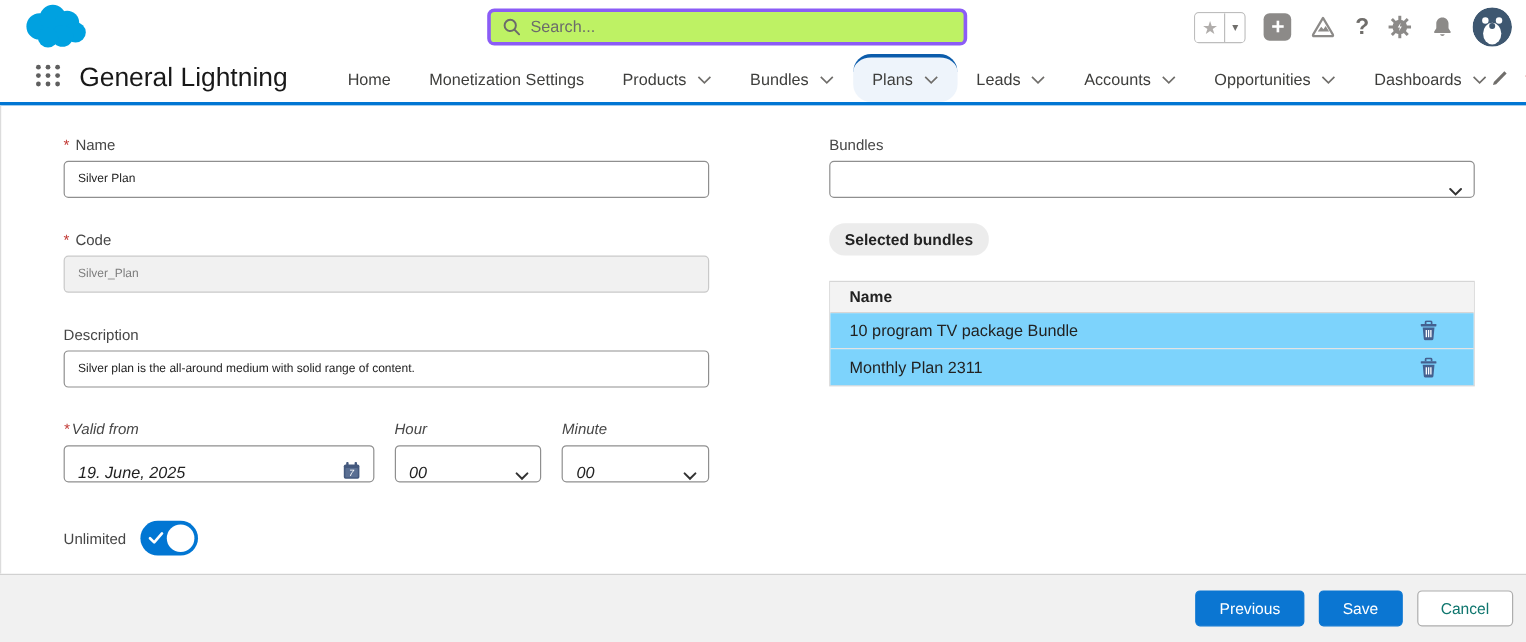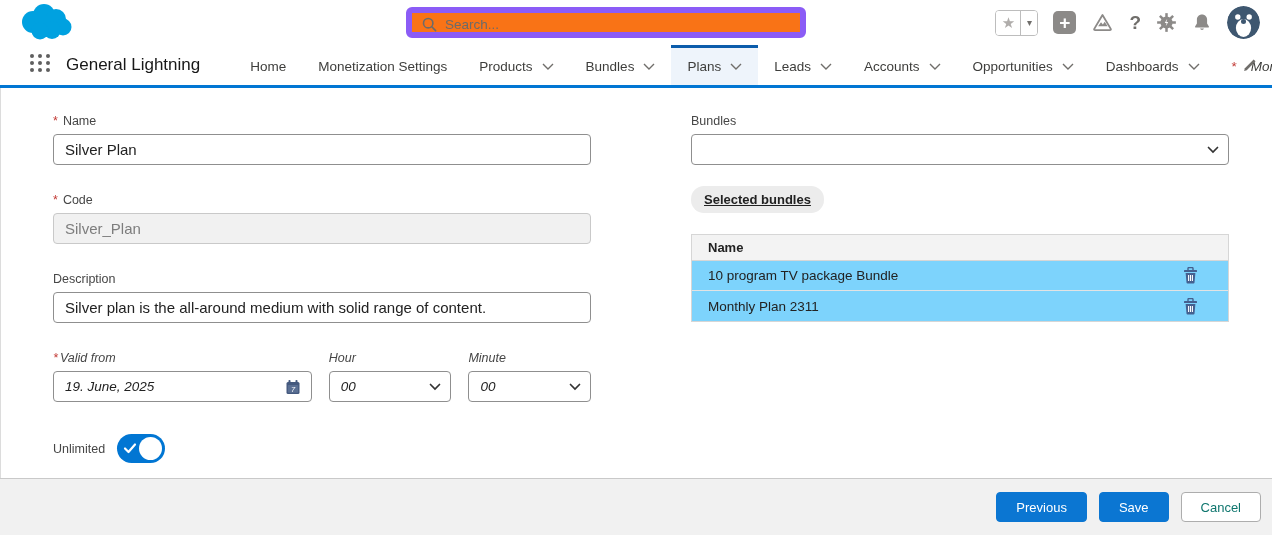--- a/index.html
+++ b/index.html
@@ -11,8 +11,8 @@
   .sf-logo { position: absolute; left: 16px; top: 2px; }
   .search-box {
     position: absolute; left: 406px; top: 7px; width: 400px; height: 31px;
-    border: 6px solid #8b5cf6; border-radius: 6px; background: #f97316;
-    display: flex; align-items: flex-end; padding: 0 10px;
+    border: 3px solid #8b5cf6; border-radius: 6px; background: #bef264;
+    display: flex; align-items: center; padding: 0 10px;
   }
   .search-box svg { flex: 0 0 auto; margin-right: 8px; }
   .search-box input {

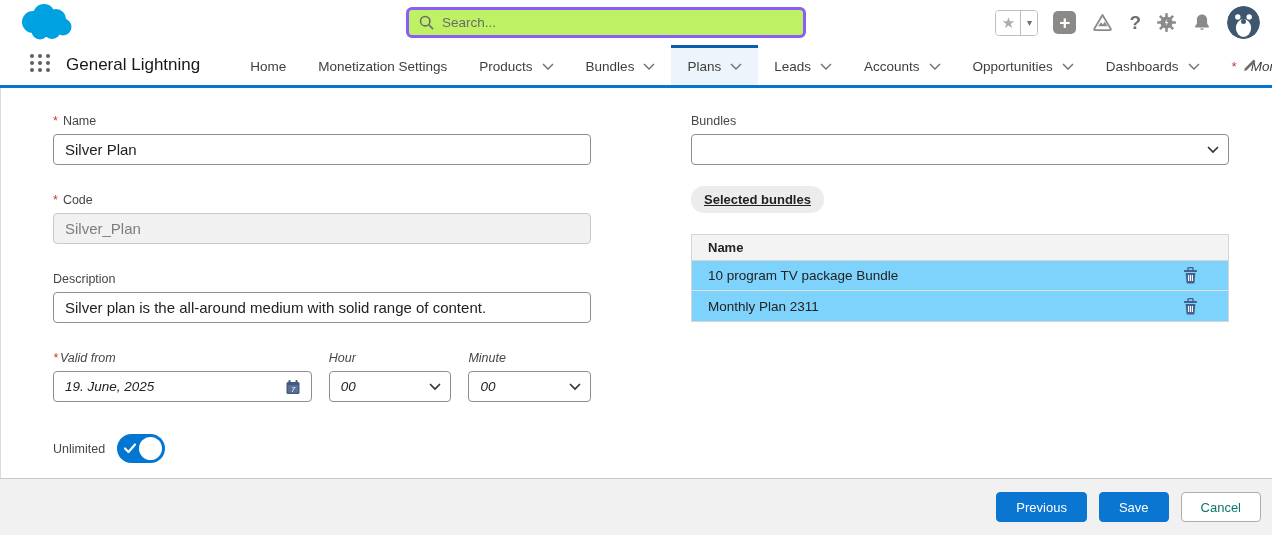--- a/index.html
+++ b/index.html
@@ -41,7 +41,7 @@
     display: flex; align-items: stretch; padding-left: 28px; position: relative;
   }
   .waffle { align-self: center; margin-right: 14px; cursor: pointer; }
-  .app-name { align-self: center; font-size: 17px; color: #181818; margin-right: 34px; white-space: nowrap; }
+  .app-name { align-self: center; font-size: 22px; color: #181818; margin-right: 34px; white-space: nowrap; }
   .nav-tabs { display: flex; align-items: stretch; }
   .nav-tab {
     display: flex; align-items: center; gap: 9px; padding: 0 16px;

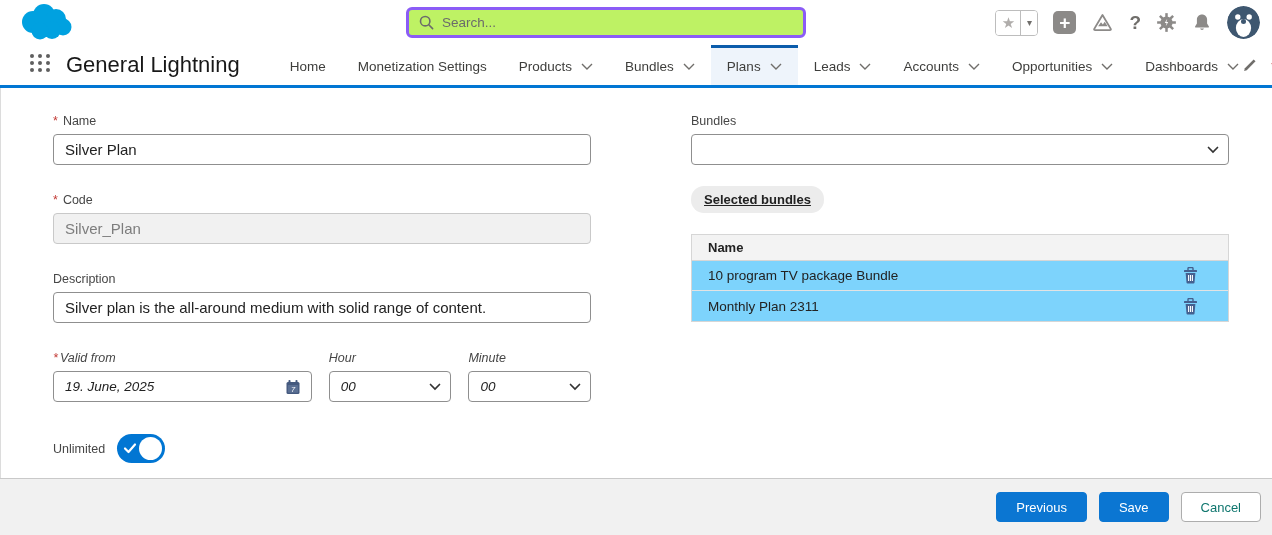--- a/index.html
+++ b/index.html
@@ -48,7 +48,7 @@
     font-size: 13.5px; color: #3e3e3c; border-top: 3px solid transparent;
     white-space: nowrap; cursor: pointer;
   }
-  .nav-tab.active { background: #eef4fb; border-top-color: #0b5cab; }
+  .nav-tab.active { background: #eef4fb; border-top-color: #0b5cab; border-radius: 15px; }
   .nav-tab .chev { display: flex; align-items: center; }
   .nav-more { font-style: italic; }
   .nav-more .star { color: #c23934; font-style: normal; margin-right: 5px; }

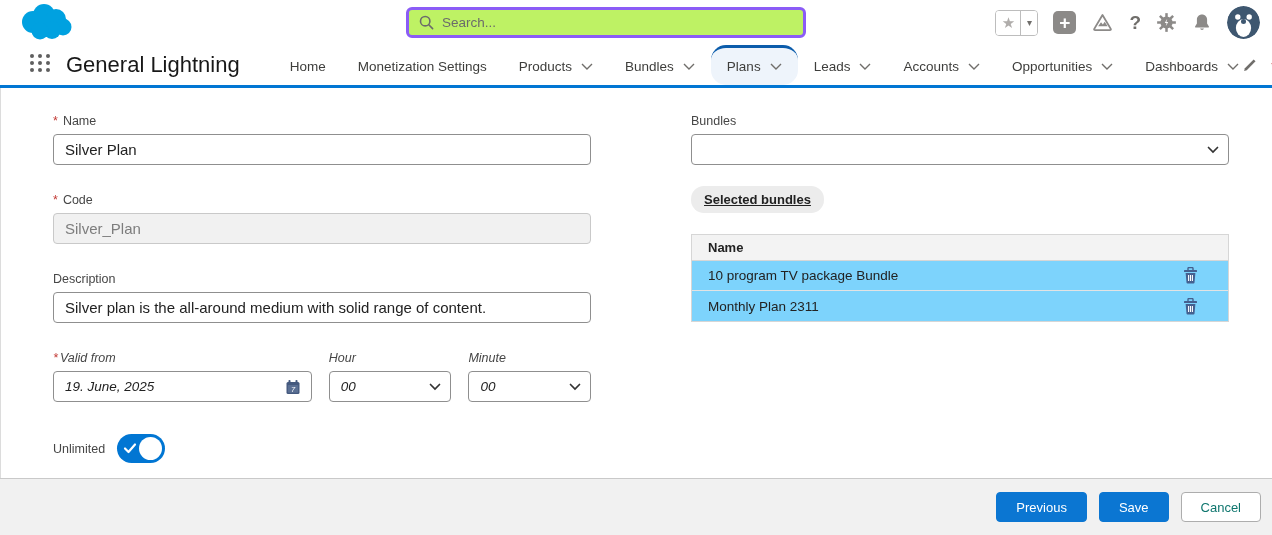--- a/index.html
+++ b/index.html
@@ -64,7 +64,7 @@
   .req.tight { margin-right: 2px; }
   .text-input {
     width: 100%; height: 31px; border: 1px solid #8f8f8f; border-radius: 4px;
-    padding: 0 11px; font-size: 15px; font-family: "Liberation Sans", sans-serif; color: #222; background: #fff;
+    padding: 0 11px; font-size: 10px; font-family: "Liberation Sans", sans-serif; color: #222; background: #fff;
   }
   .text-input:disabled { background: #f1f1f1; border-color: #c9c9c9; color: #7d7d7d; }
   .fgroup { margin-bottom: 28px; }

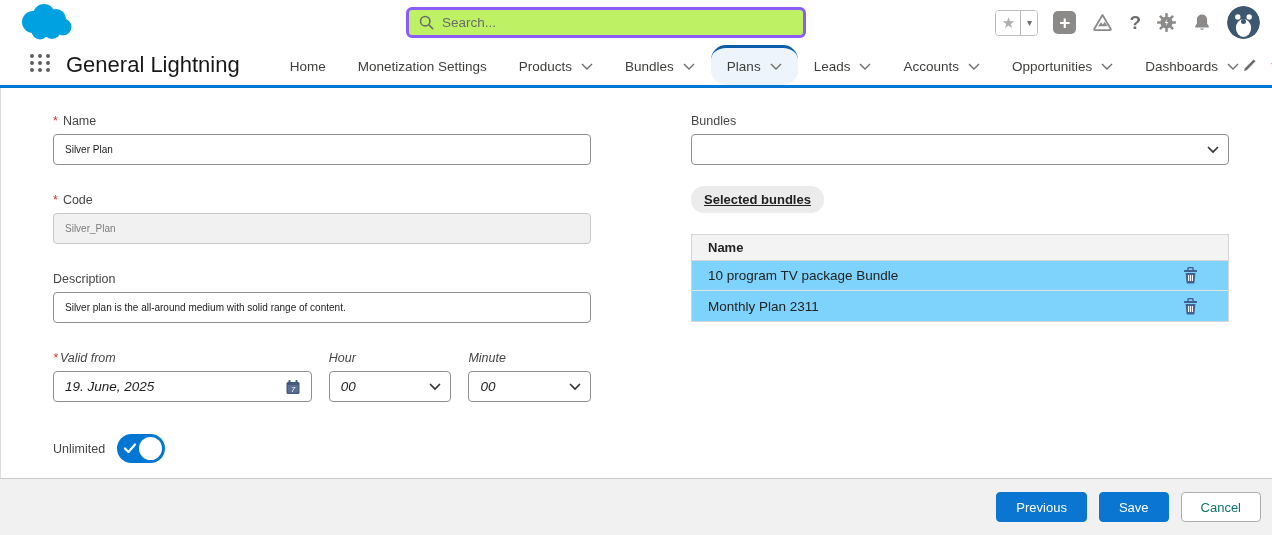--- a/index.html
+++ b/index.html
@@ -88,7 +88,7 @@
 
   .badge {
     display: inline-block; margin-top: 21px; background: #ececec; border-radius: 13px;
-    padding: 6px 13px; font-size: 13px; font-weight: bold; color: #222; text-decoration: underline;
+    padding: 6px 13px; font-size: 13px; font-weight: bold; color: #222;
   }
 
   .bundle-table { margin-top: 21px; border: 1px solid #d6d6d6; width: 100%; }

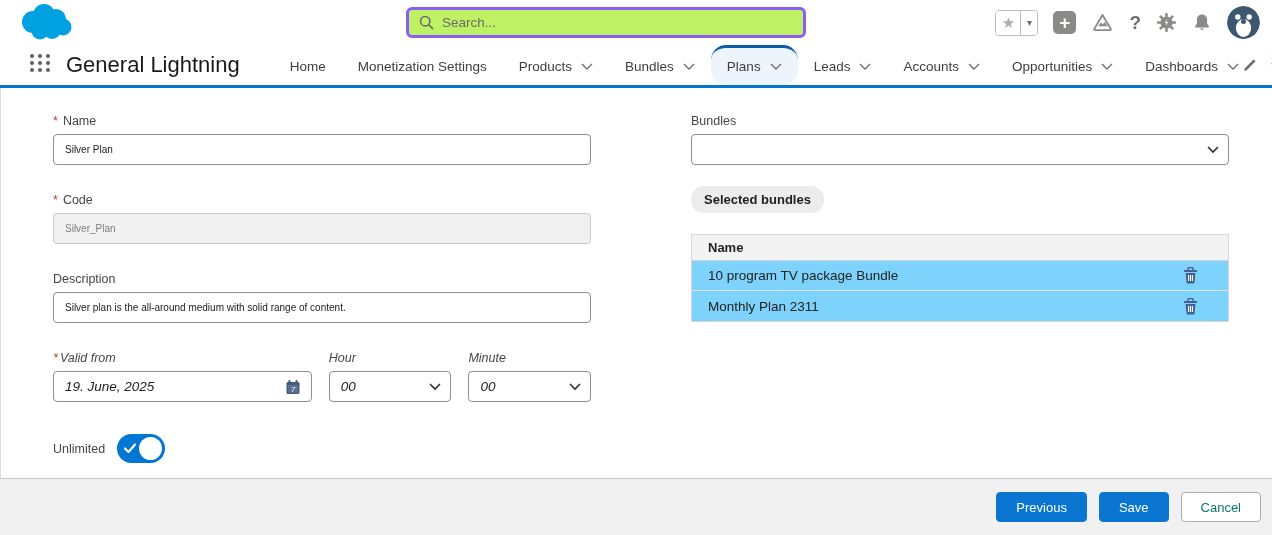--- a/index.html
+++ b/index.html
@@ -75,7 +75,7 @@
 
   .faux-input {
     height: 31px; border: 1px solid #8f8f8f; border-radius: 4px; background: #fff;
-    display: flex; align-items: center; padding: 0 9px 0 11px; font-size: 13.5px; color: #222;
+    display: flex; align-items: flex-end; padding: 0 9px 0 11px; font-size: 13.5px; color: #222;
   }
   .faux-input .val { flex: 1 1 auto; white-space: nowrap; overflow: hidden; }
   .faux-select { cursor: pointer; }

